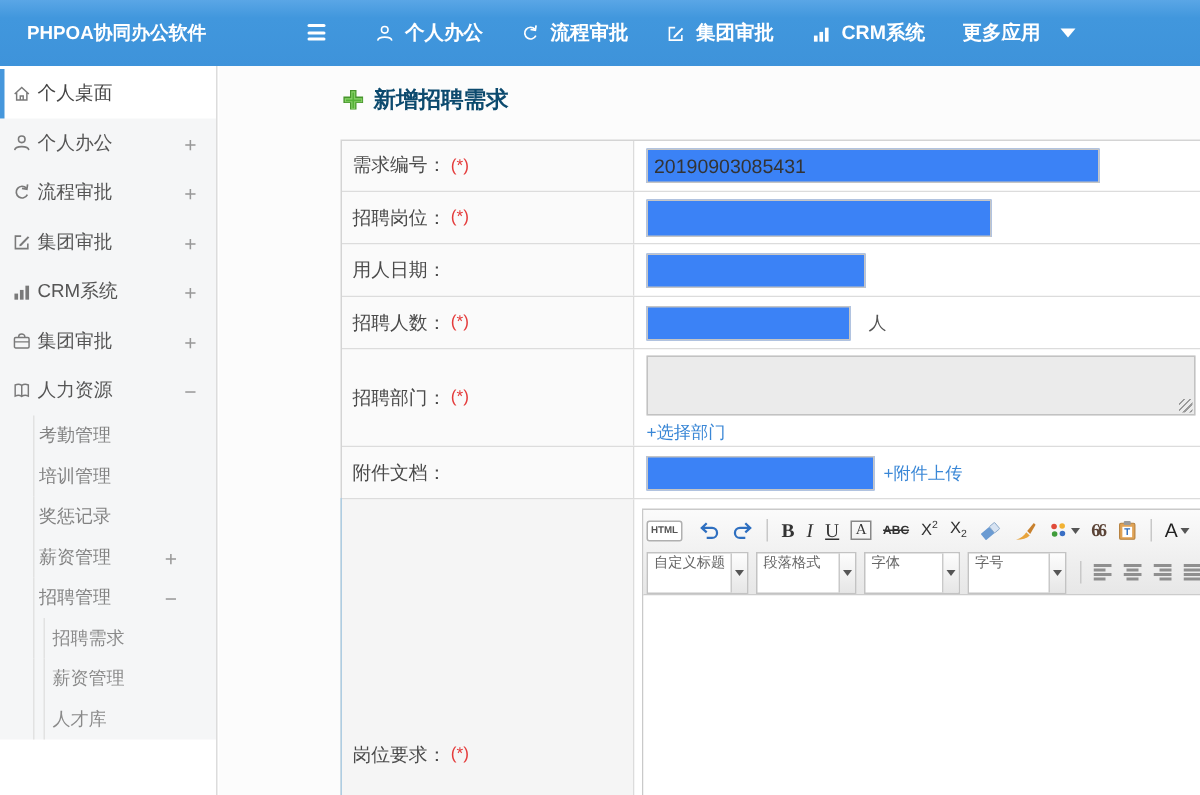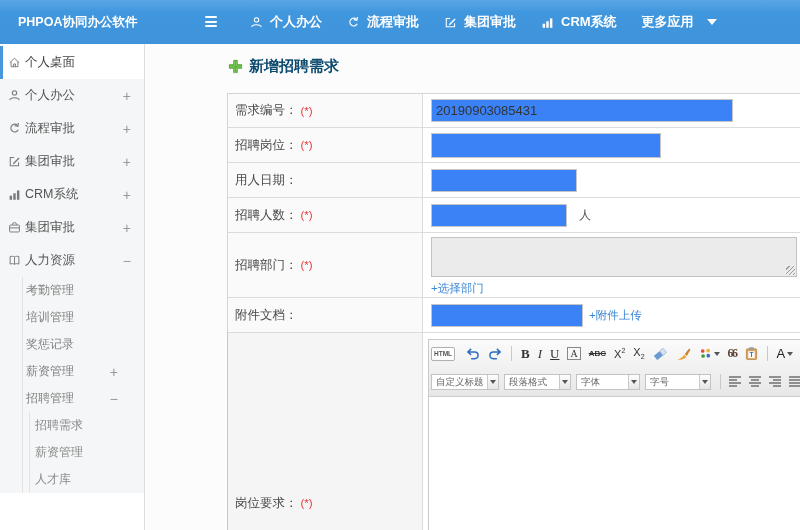--- a/index.html
+++ b/index.html
@@ -61,7 +61,7 @@
 .tbi { display:flex; align-items:center; justify-content:center; margin:0 4px; flex-shrink:0; cursor:pointer; }
 .html-btn { border:1px solid #b0b0b0; background:#fff; border-radius:2px; font-size:6.5px; font-weight:bold; color:#555; padding:2.5px 2px; margin-right:7px; cursor:pointer; flex-shrink:0; }
 .tglyph { font-family:"Liberation Serif",serif; font-size:13px; color:#333; }
-.dd { display:flex; align-items:flex-end; border:1px solid #c3c3c3; background:#fff; height:16px; margin-right:5px; cursor:pointer; flex-shrink:0; }
+.dd { display:flex; align-items:flex-start; border:1px solid #c3c3c3; background:#fff; height:28px; margin-right:5px; cursor:pointer; flex-shrink:0; }
 .dd .ddtext { font-size:9.5px; color:#666; padding-left:4px; flex:1; white-space:nowrap; overflow:hidden; }
 .dd .ddbtn { width:11px; height:100%; border-left:1px solid #c9c9c9; background:linear-gradient(#fdfdfd,#e6e6e6); display:flex; align-items:center; justify-content:center; flex-shrink:0; }
 .dd .ddbtn i { width:0; height:0; border-left:3px solid transparent; border-right:3px solid transparent; border-top:4px solid #555; }

